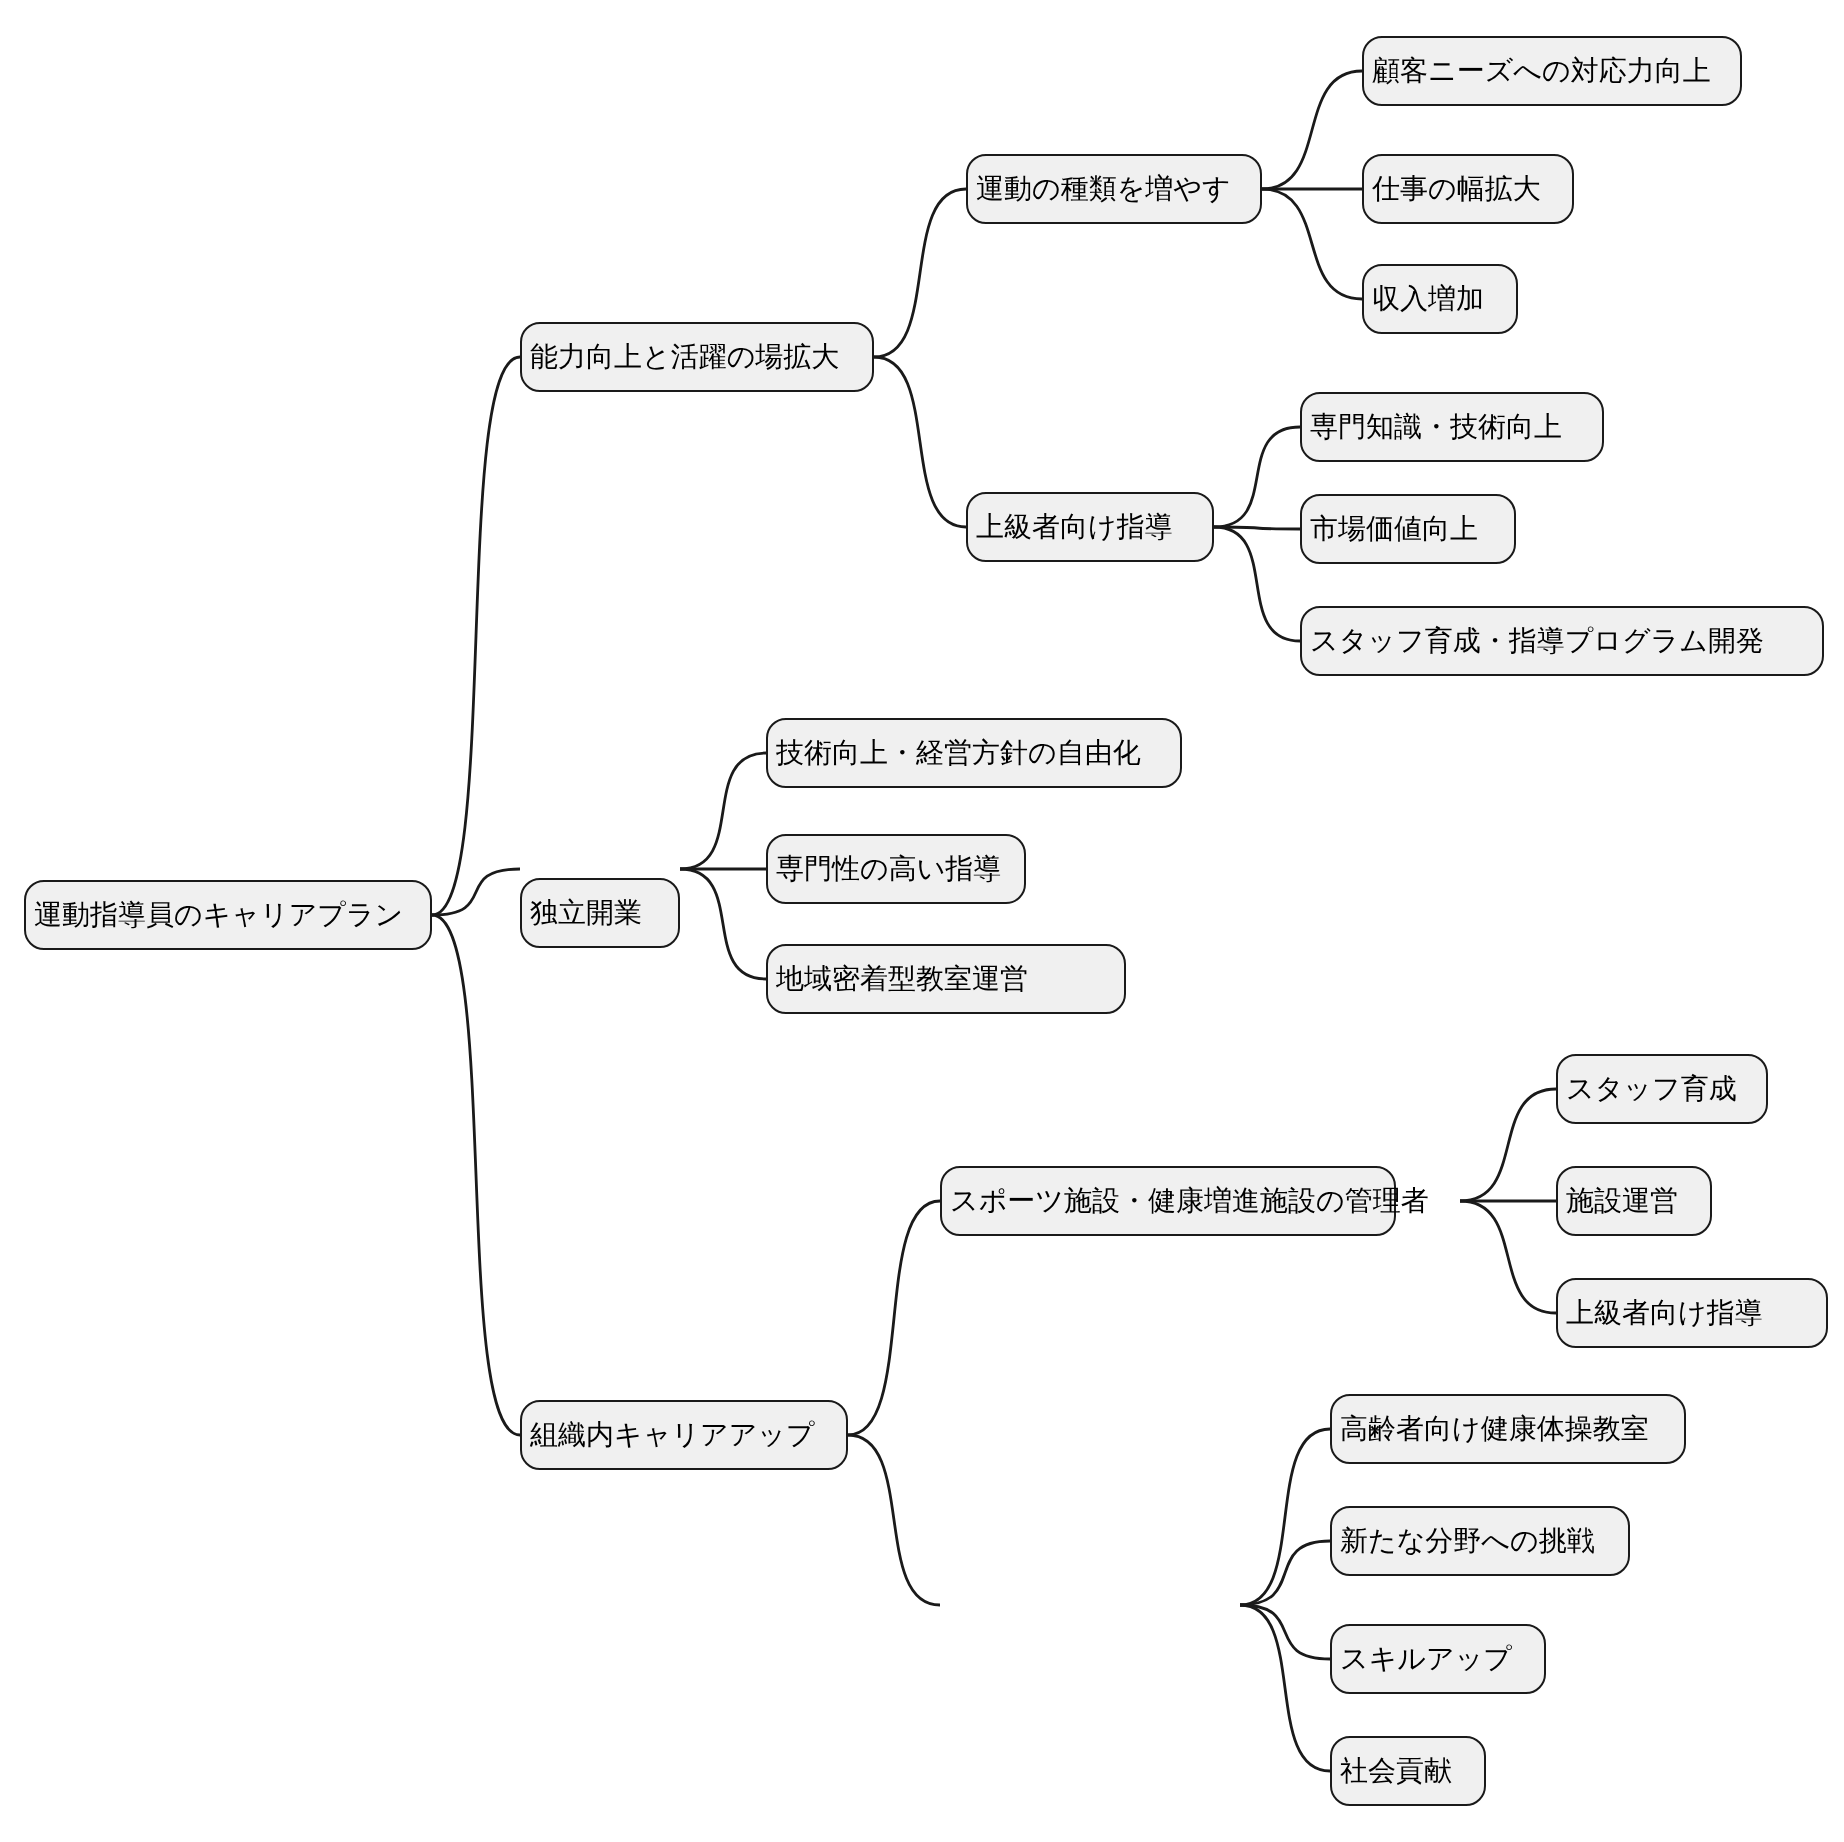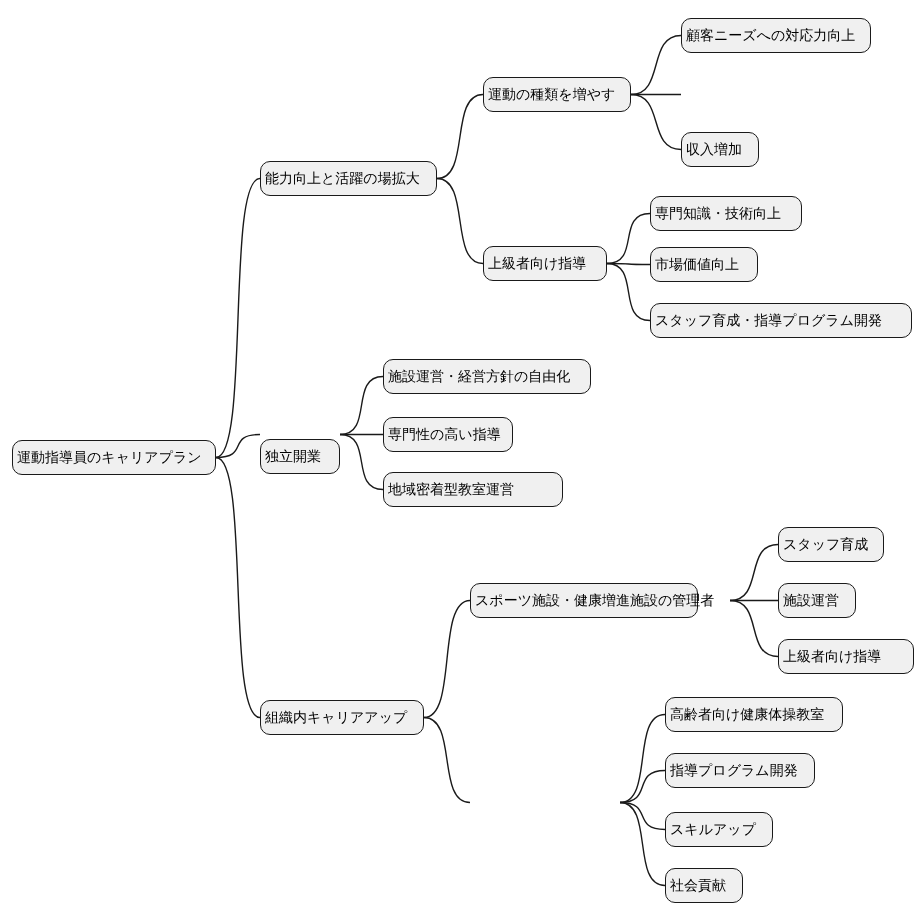--- a/index.html
+++ b/index.html
@@ -77,6 +77,7 @@
   <div class="node" style="left:260px; top:161px; width:177px">能力向上と活躍の場拡大</div>
   <div class="node" style="left:483px; top:77px;  width:148px">運動の種類を増やす</div>
   <div class="node" style="left:681px; top:18px;  width:190px">顧客ニーズへの対応力向上</div>
+  <div class="node" style="left:681px; top:77px;  width:106px">仕事の幅拡大</div>
   <div class="node" style="left:681px; top:132px; width:78px">収入増加</div>
   <div class="node" style="left:483px; top:246px; width:124px">上級者向け指導</div>
   <div class="node" style="left:650px; top:196px; width:152px">専門知識・技術向上</div>

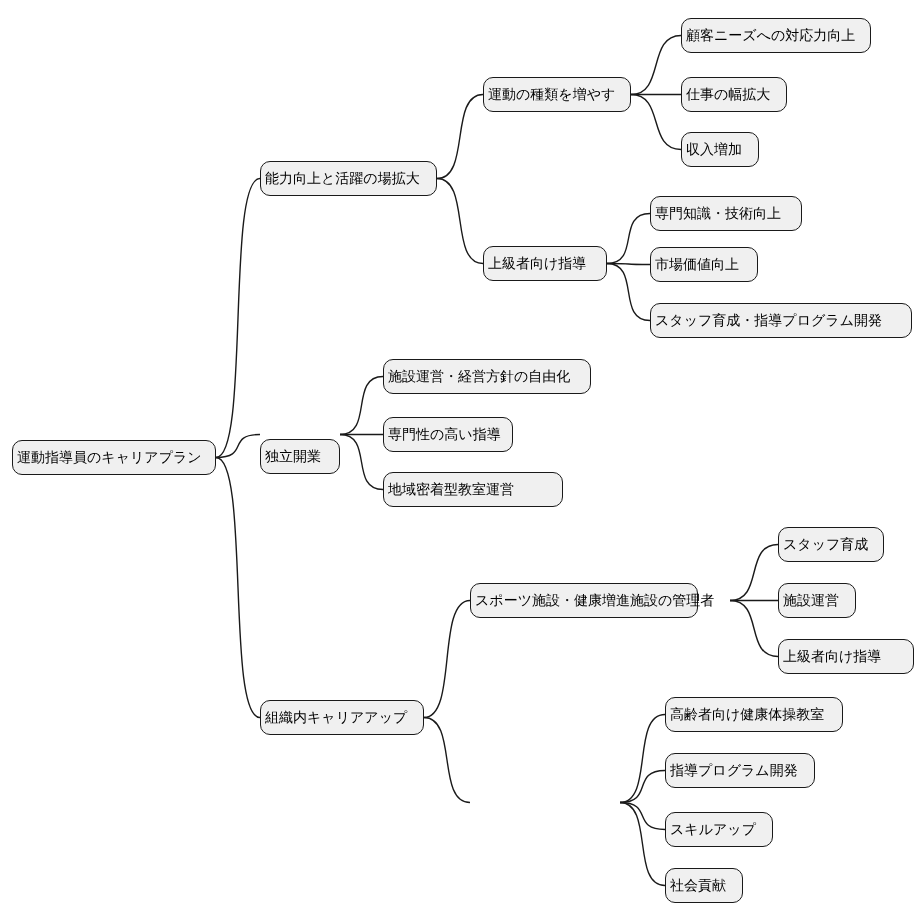--- a/index.html
+++ b/index.html
@@ -85,7 +85,7 @@
   <div class="node" style="left:650px; top:303px; width:262px">スタッフ育成・指導プログラム開発</div>
 
   <div class="node" style="left:260px; top:439px; width:80px">独立開業</div>
-  <div class="node" style="left:383px; top:359px; width:208px">施設運営・経営方針の自由化</div>
+  <div class="node" style="left:383px; top:359px; width:208px">技術向上・経営方針の自由化</div>
   <div class="node" style="left:383px; top:417px; width:130px">専門性の高い指導</div>
   <div class="node" style="left:383px; top:472px; width:180px">地域密着型教室運営</div>
 

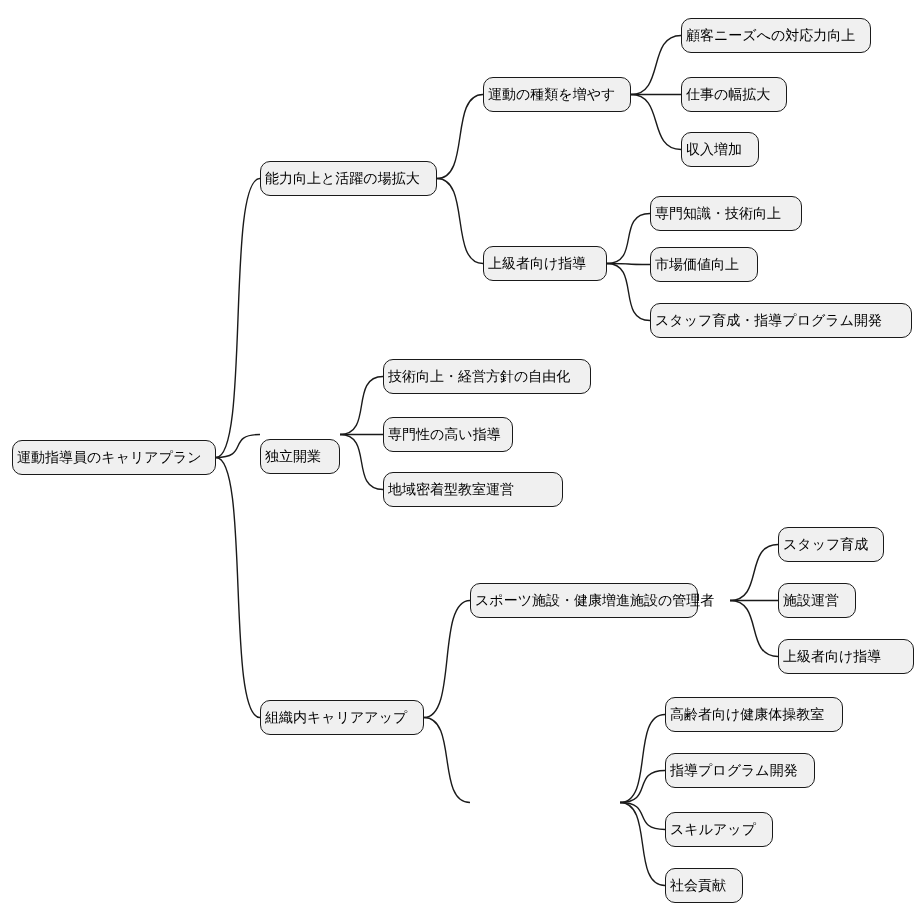--- a/index.html
+++ b/index.html
@@ -95,7 +95,7 @@
   <div class="node" style="left:778px; top:583px; width:78px">施設運営</div>
   <div class="node" style="left:778px; top:639px; width:136px">上級者向け指導</div>
   <div class="node" style="left:665px; top:697px; width:178px">高齢者向け健康体操教室</div>
-  <div class="node" style="left:665px; top:753px; width:150px">指導プログラム開発</div>
+  <div class="node" style="left:665px; top:753px; width:150px">新たな分野への挑戦</div>
   <div class="node" style="left:665px; top:812px; width:108px">スキルアップ</div>
   <div class="node" style="left:665px; top:868px; width:78px">社会貢献</div>
 

